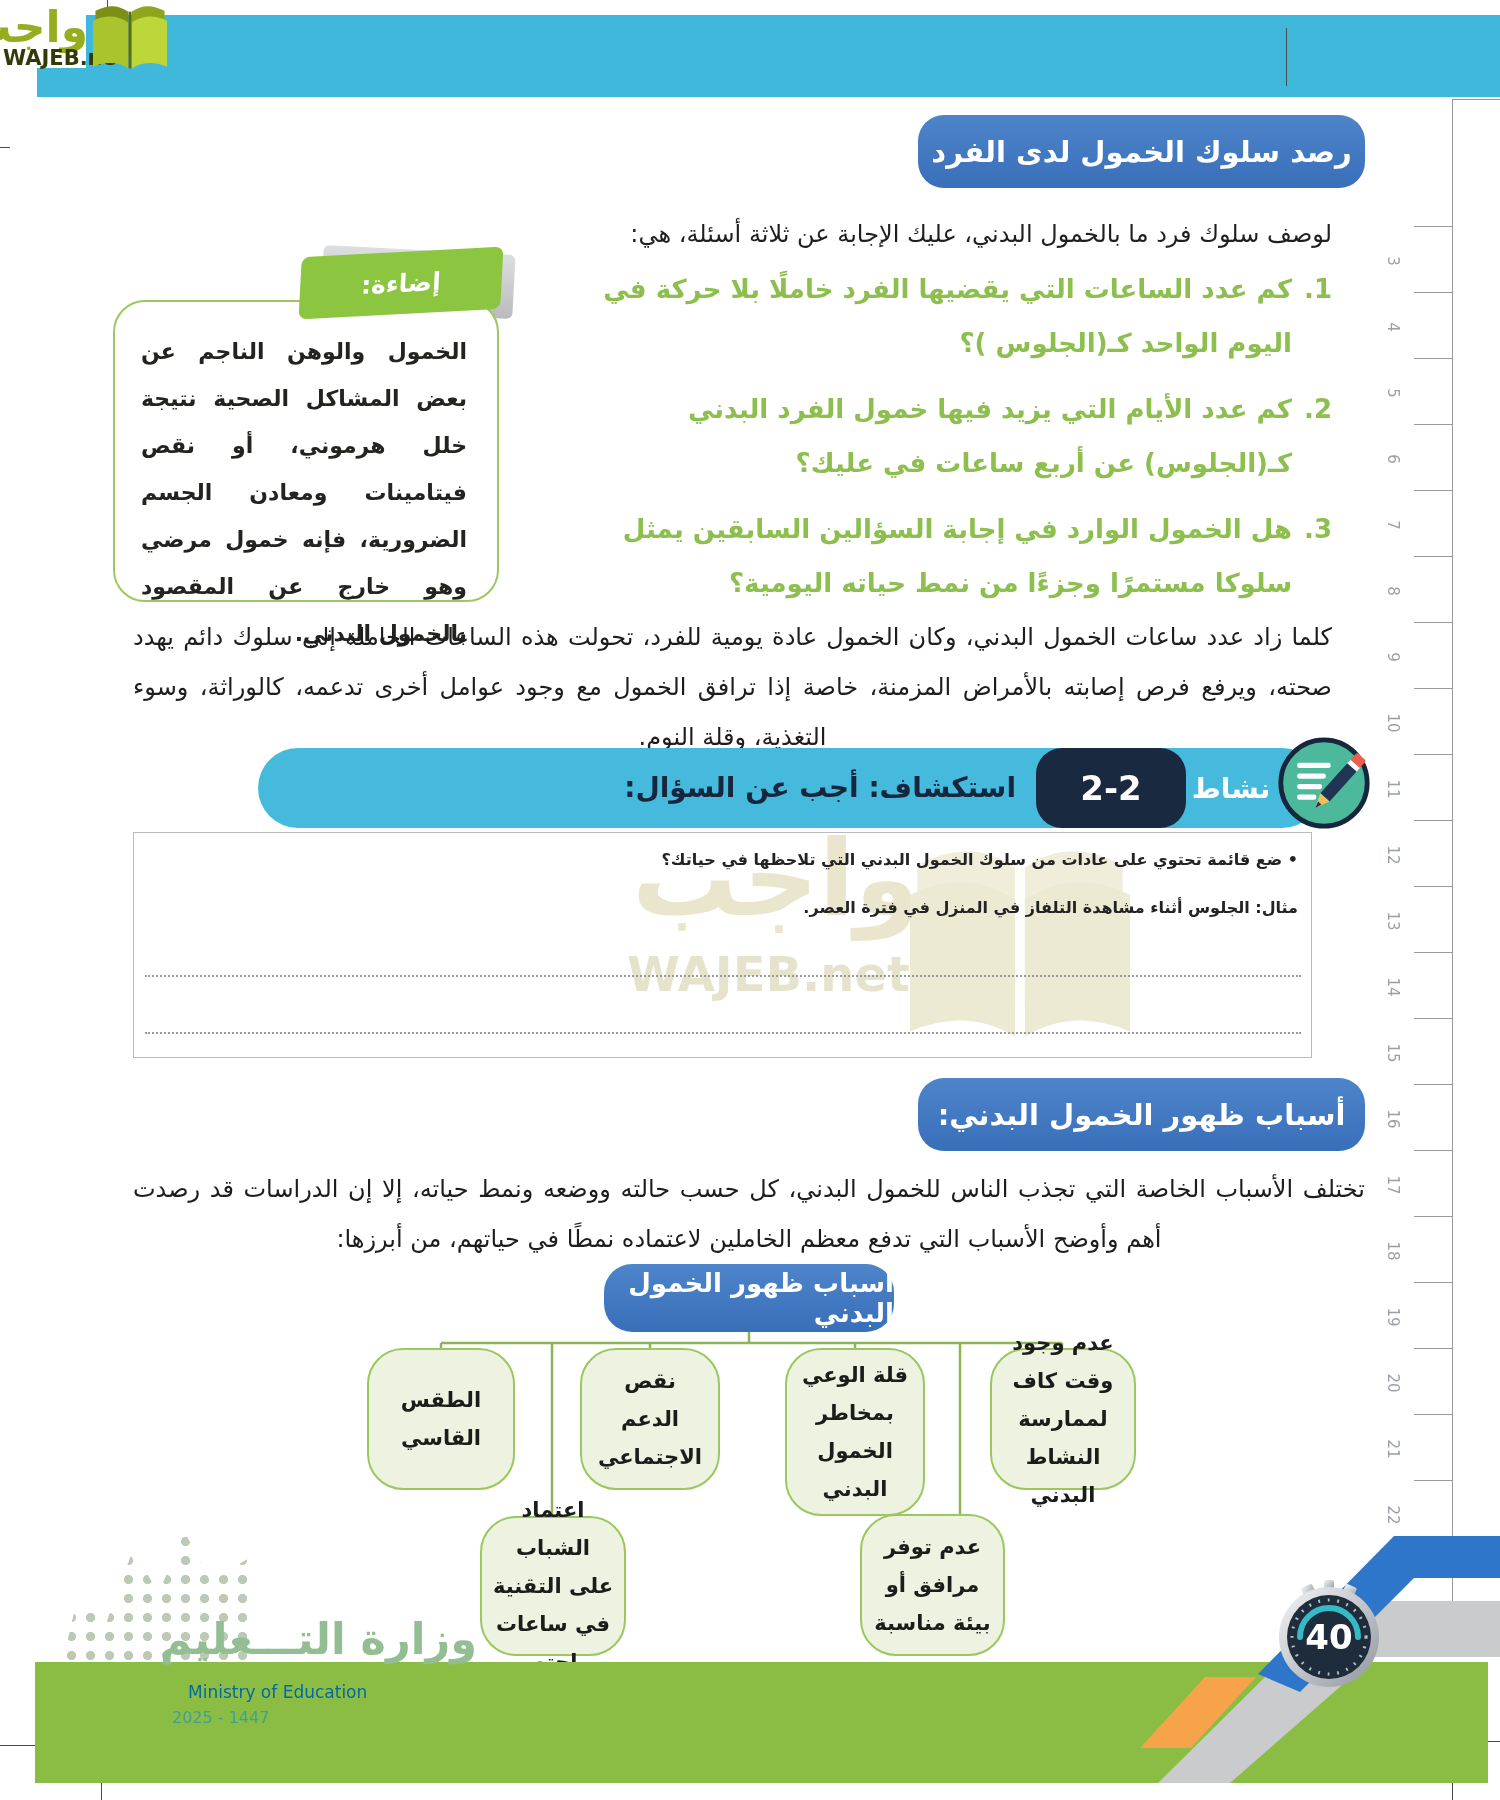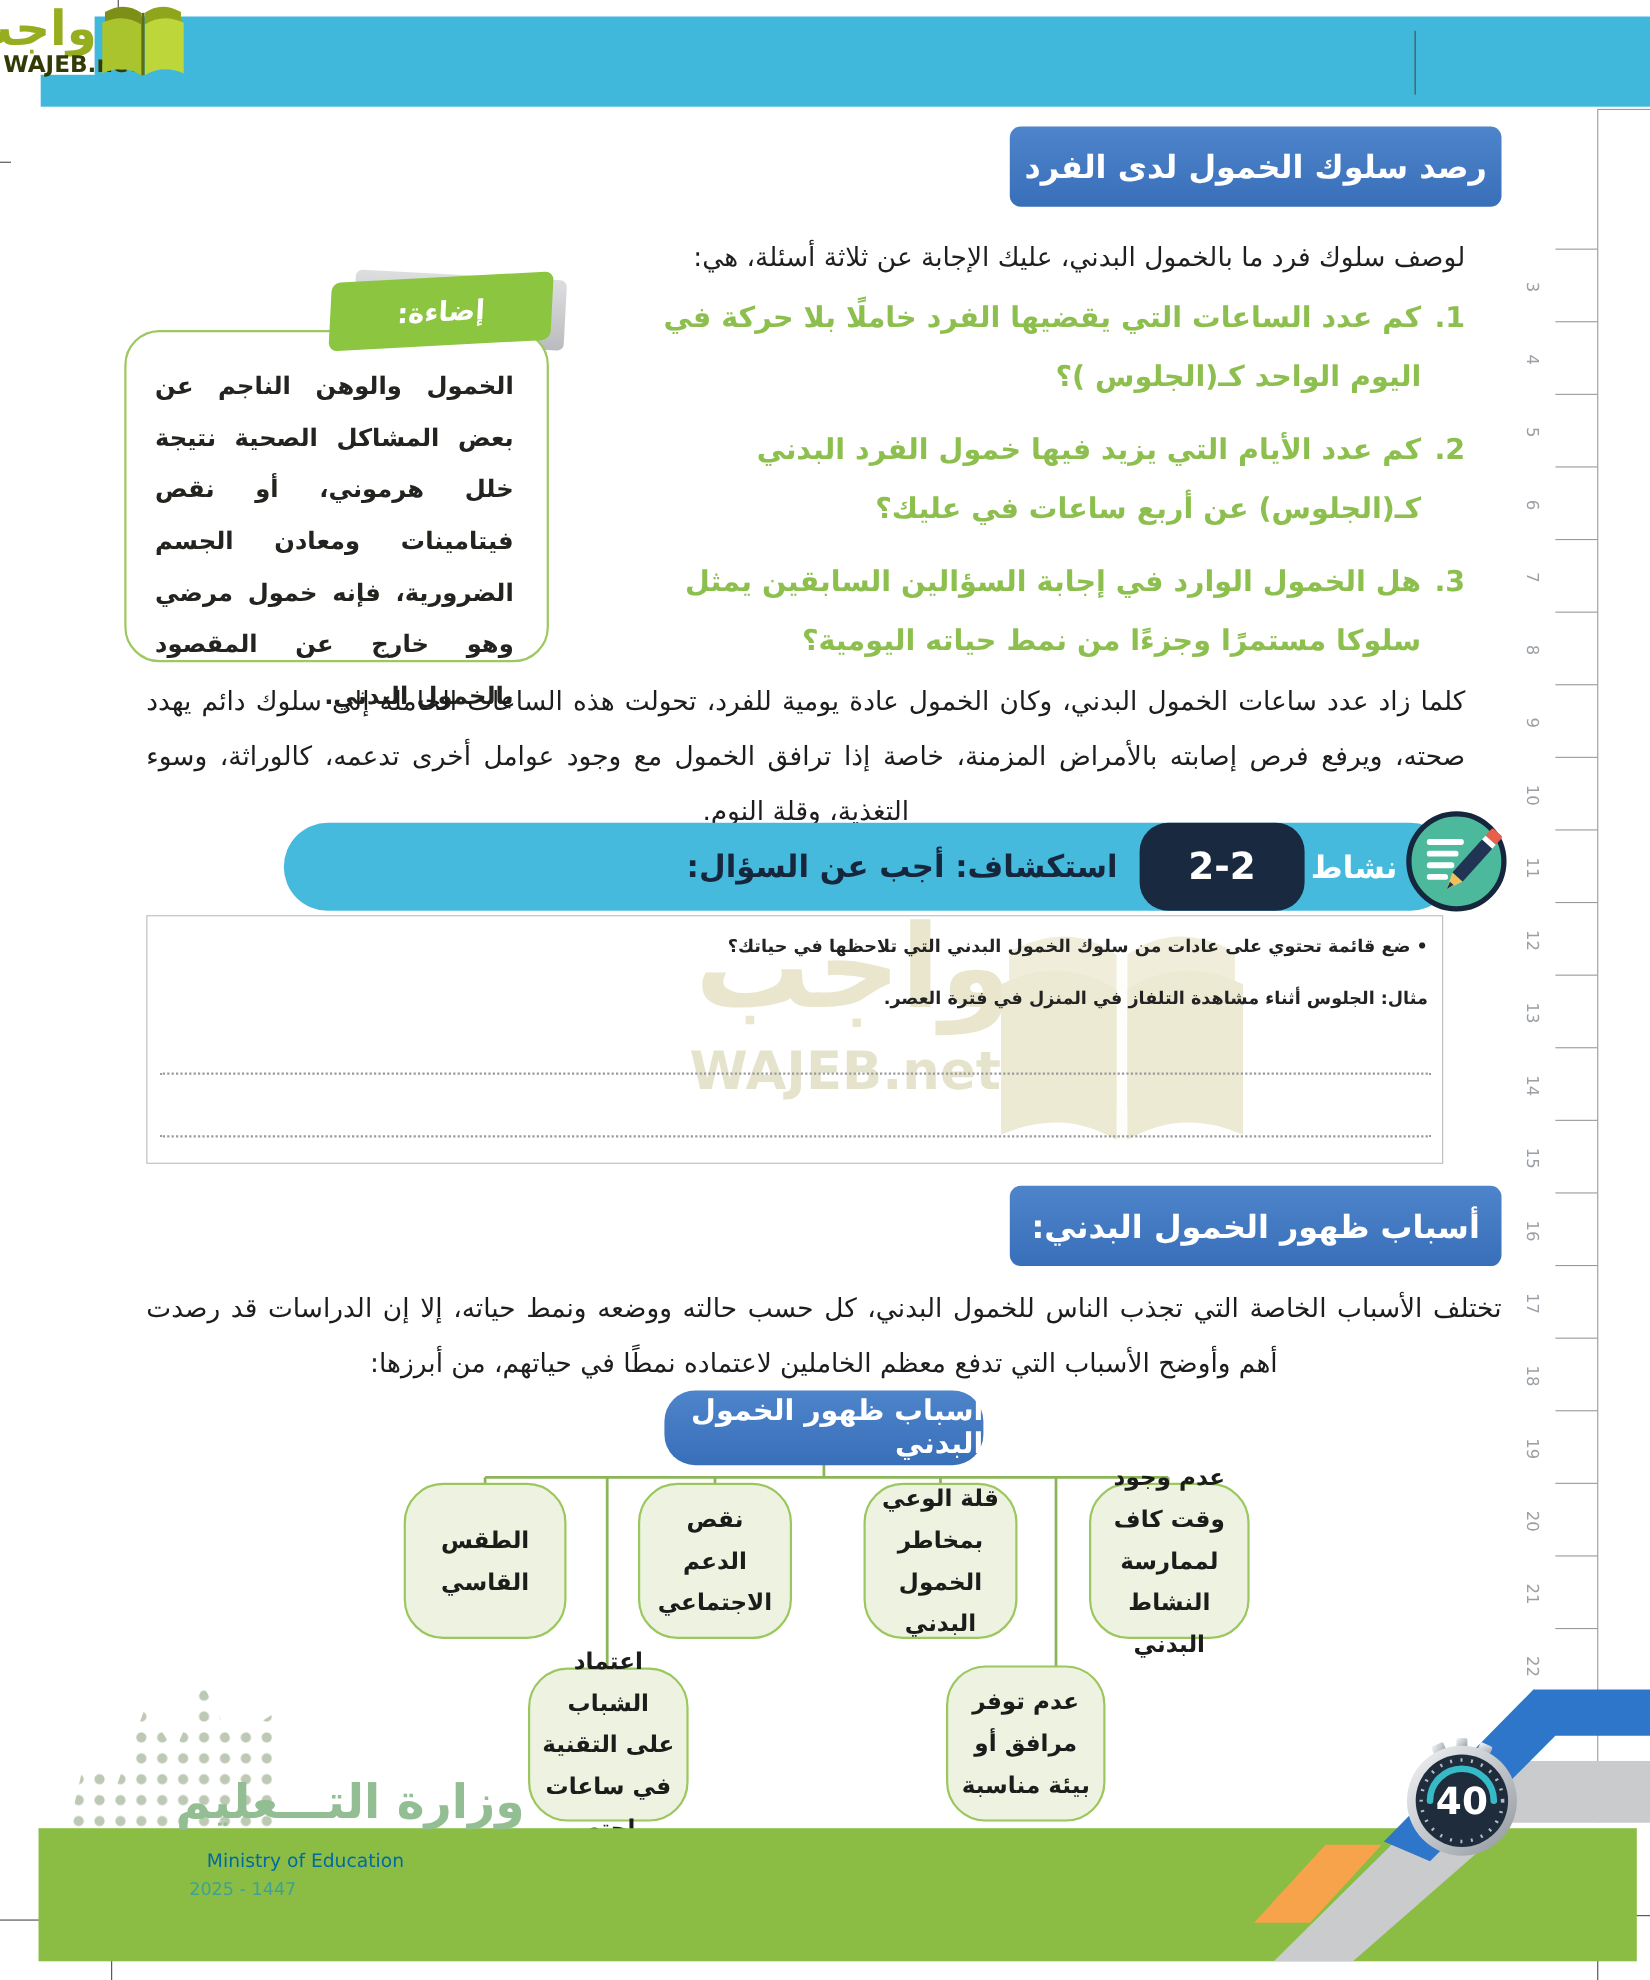--- a/index.html
+++ b/index.html
@@ -27,7 +27,7 @@
 
   
   .bluehead{width:447px;height:73px;background:linear-gradient(180deg,#4d84ca,#386fb9);
-            border-radius:10px;color:#fff;font-weight:bold;font-size:29px;display:flex;
+            border-radius:26px;color:#fff;font-weight:bold;font-size:29px;display:flex;
             align-items:center;justify-content:center;direction:rtl;}
 
   .intro{left:558px;top:220px;width:774px;font-size:24px;color:#1f1f1f;direction:rtl;text-align:right;}

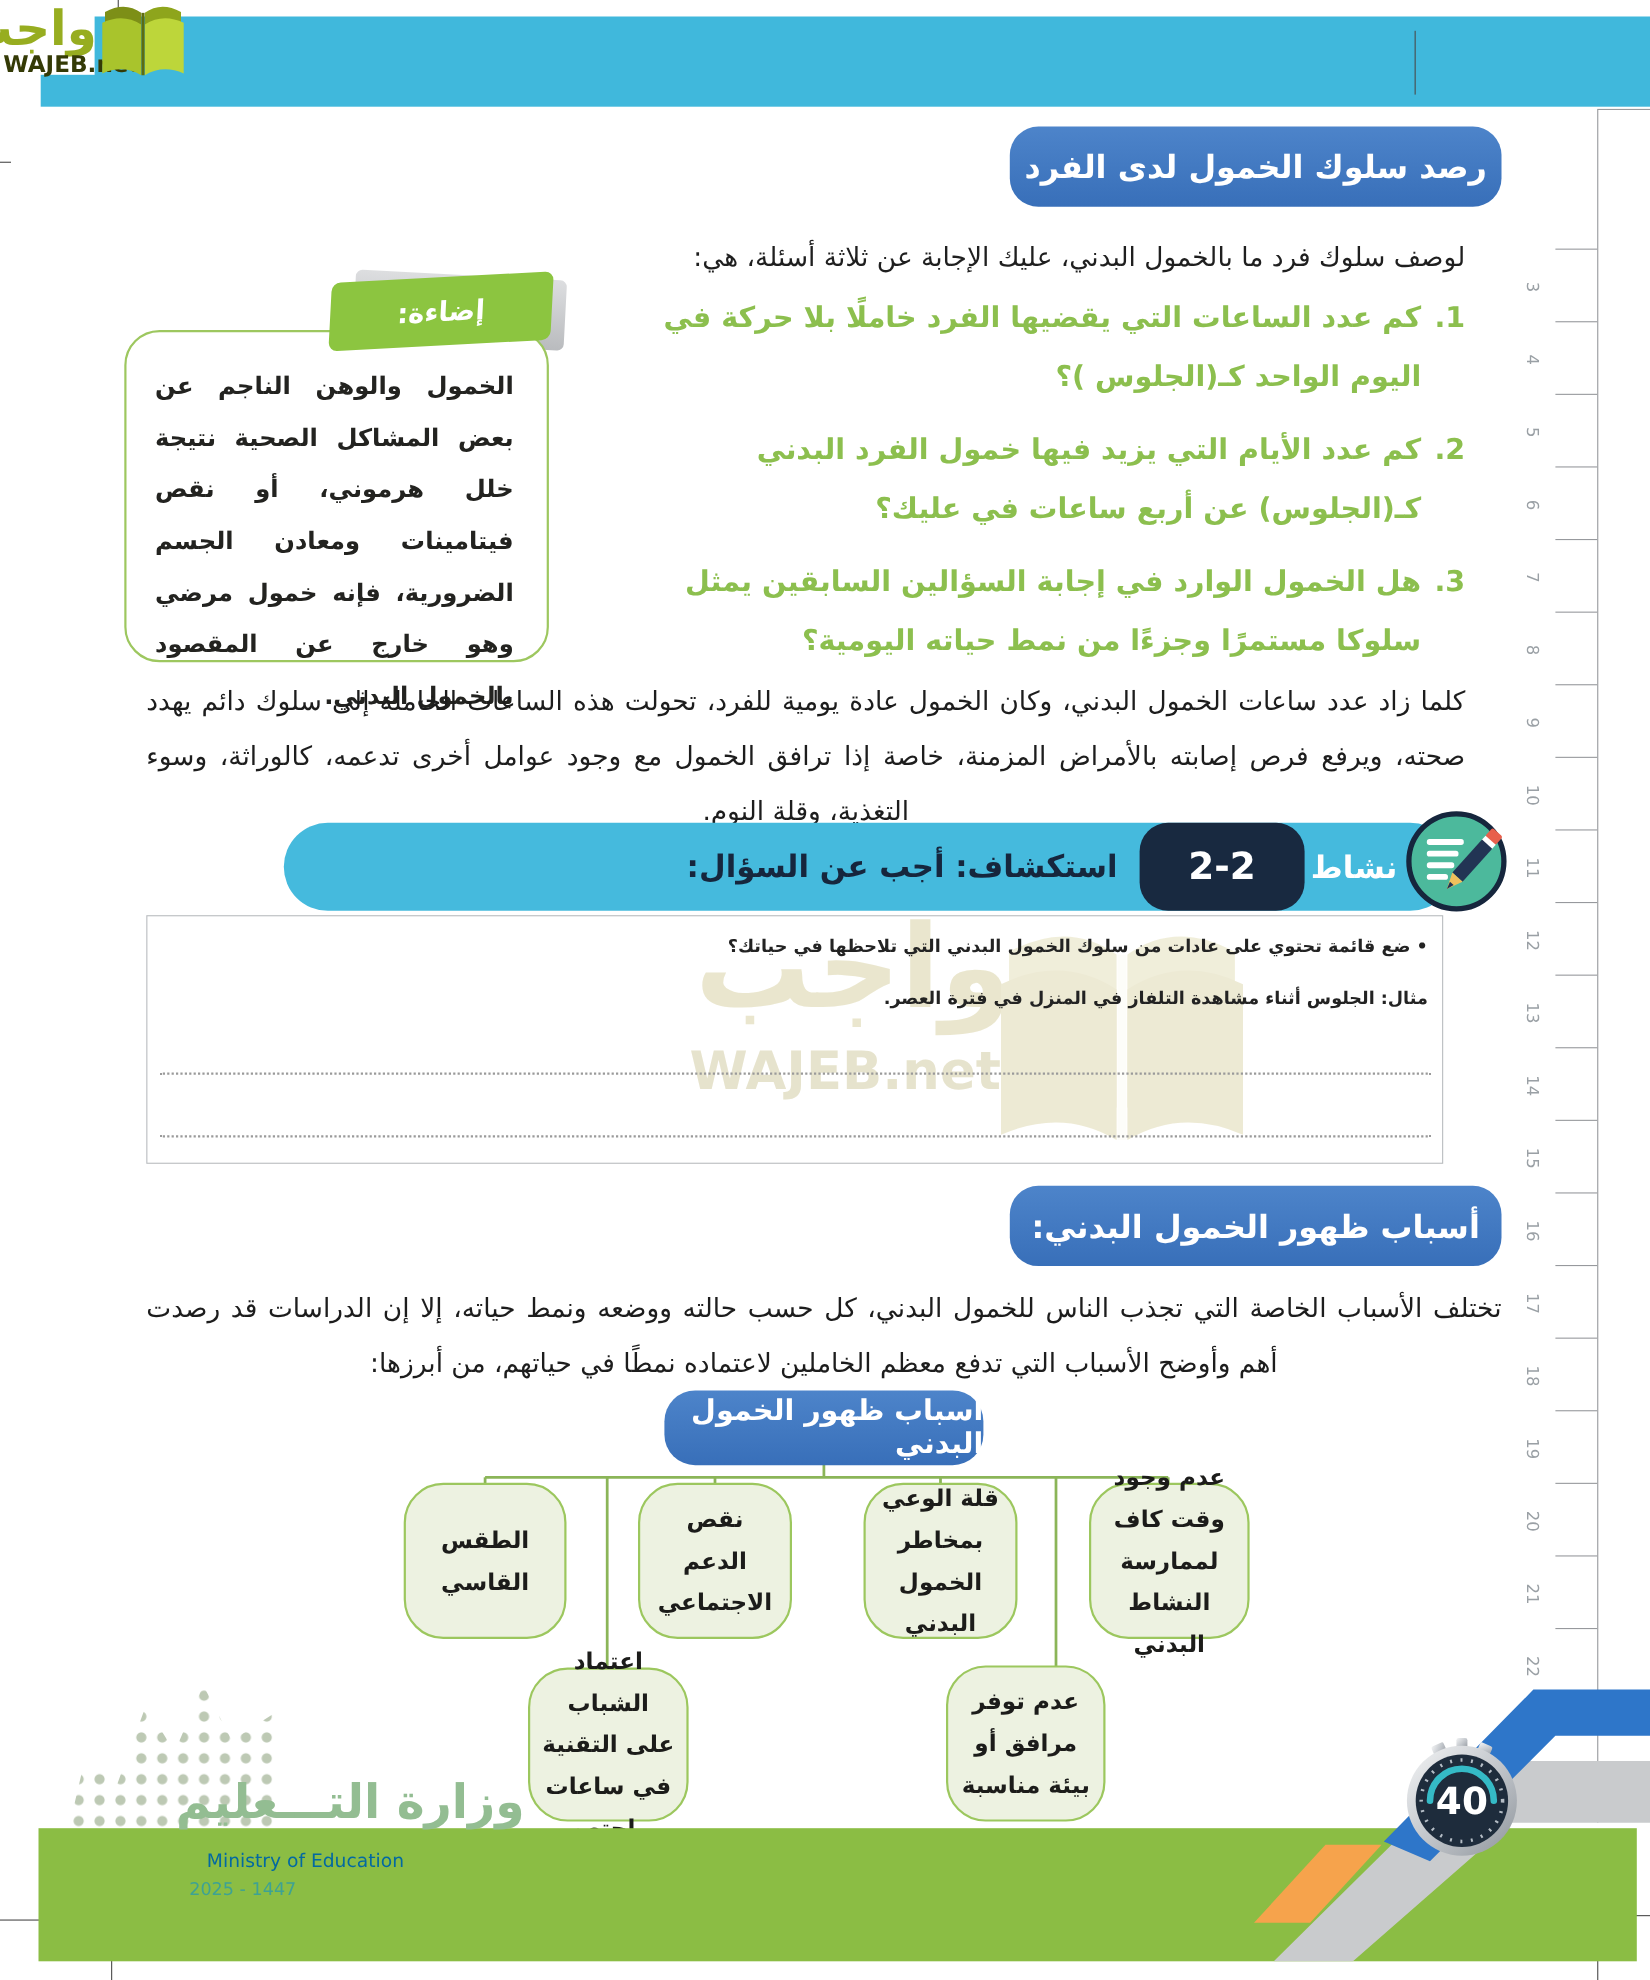--- a/index.html
+++ b/index.html
@@ -247,7 +247,7 @@
 
   <div class="abs rootnode">أسباب ظهور الخمول البدني</div>
   <div class="abs gbox" style="left:990px;top:1348px;width:146px;height:142px;">عدم وجود وقت كاف لممارسة النشاط البدني</div>
-  <div class="abs gbox" style="left:785px;top:1348px;width:140px;height:142px;">قلة الوعي بمخاطر الخمول البدني</div>
+  <div class="abs gbox" style="left:785px;top:1348px;width:140px;height:168px;">قلة الوعي بمخاطر الخمول البدني</div>
   <div class="abs gbox" style="left:580px;top:1348px;width:140px;height:142px;">نقص الدعم الاجتماعي</div>
   <div class="abs gbox" style="left:367px;top:1348px;width:148px;height:142px;">الطقس القاسي</div>
   <div class="abs gbox" style="left:860px;top:1514px;width:145px;height:142px;">عدم توفر مرافق أو بيئة مناسبة</div>

